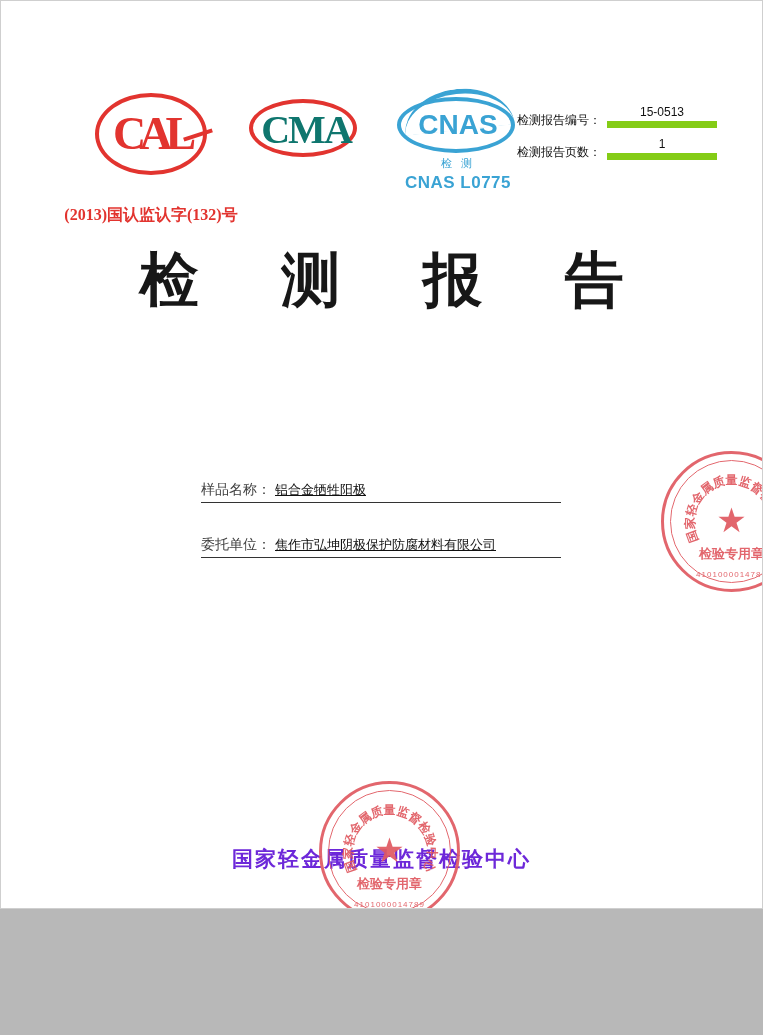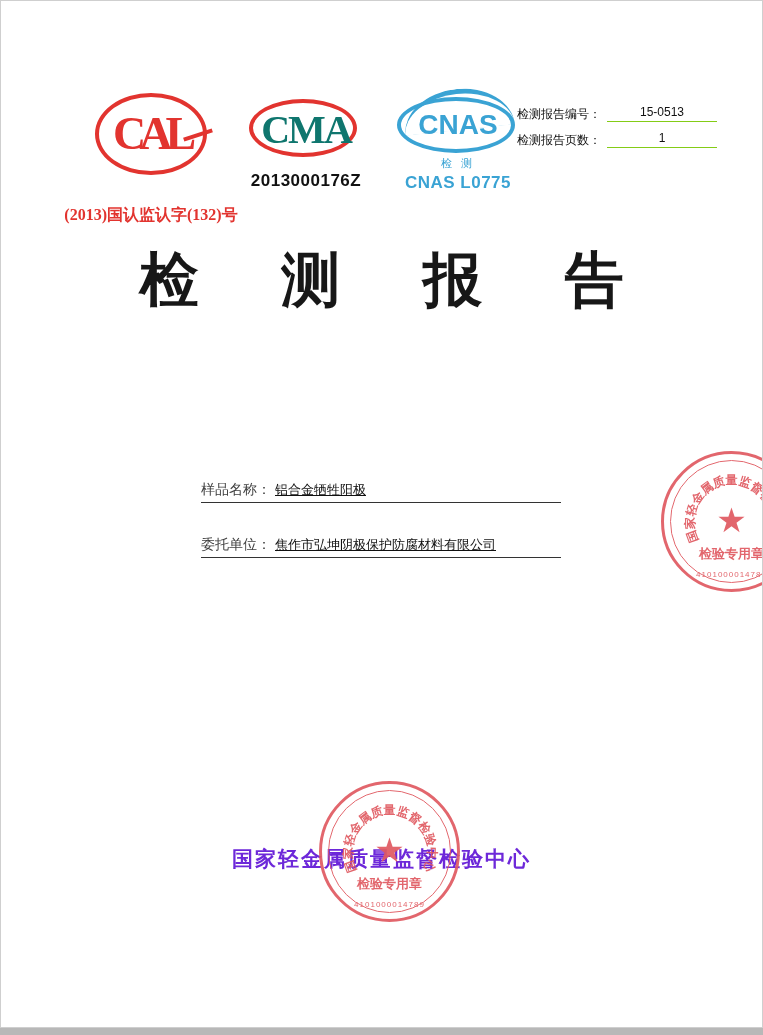--- a/index.html
+++ b/index.html
@@ -13,7 +13,7 @@
   .page {
     position: relative;
     width: 763px;
-    height: 1028px;
+    height: 909px;
     background: #ffffff;
     overflow: hidden;
     box-sizing: border-box;

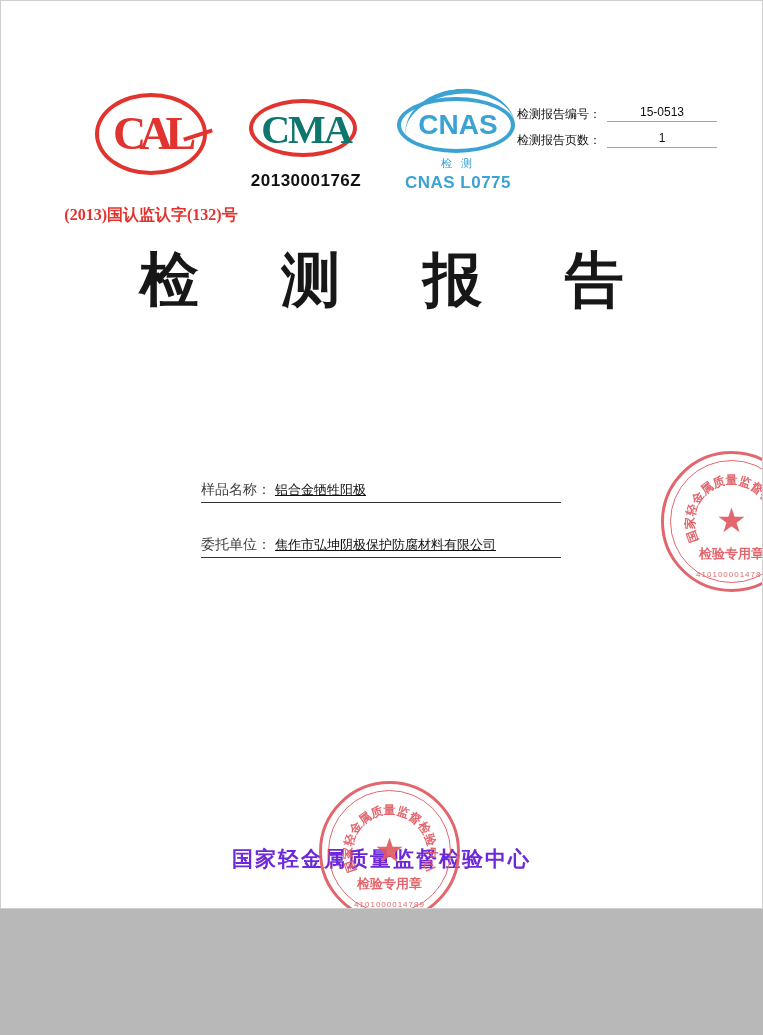--- a/index.html
+++ b/index.html
@@ -184,7 +184,7 @@
   .meta-value {
     flex: 1;
     margin-left: 6px;
-    border-bottom: 1px solid #84cc16;
+    border-bottom: 7px solid #84cc16;
     text-align: center;
     font-size: 12px;
     line-height: 15px;

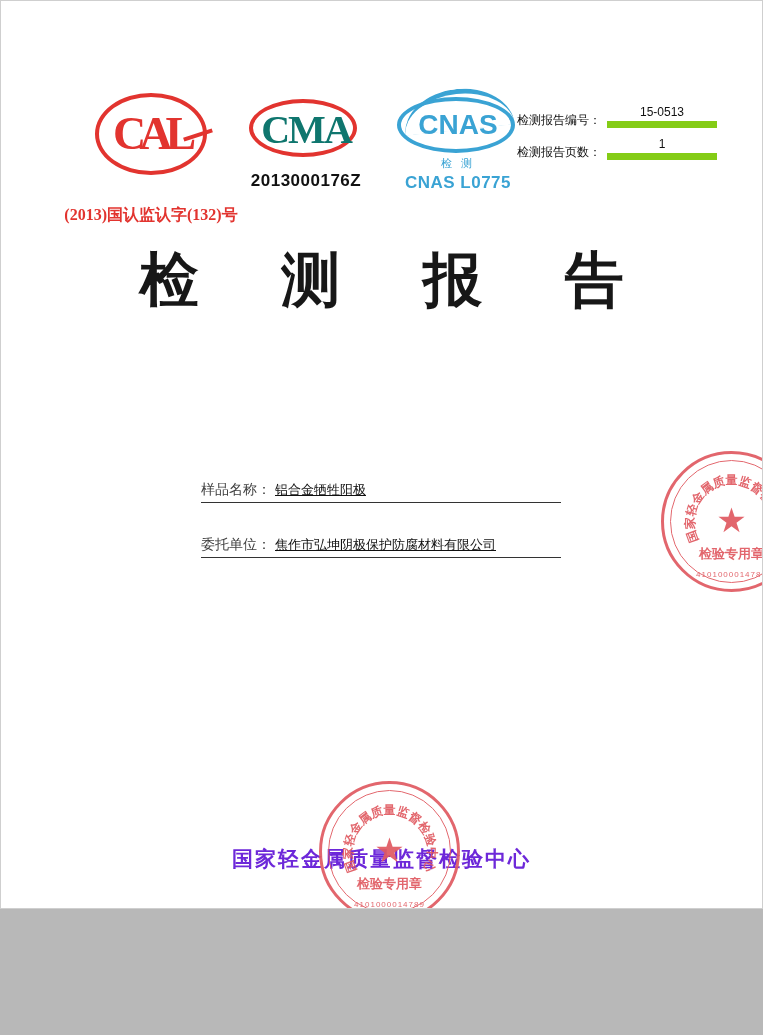--- a/index.html
+++ b/index.html
@@ -324,7 +324,6 @@
         <div class="cma-ellipse"></div>
         <div class="cma-letters">CMA</div>
       </div>
-      <div class="cma-code">2013000176Z</div>
     </div>
 
     <div class="mark mark-cnas">

